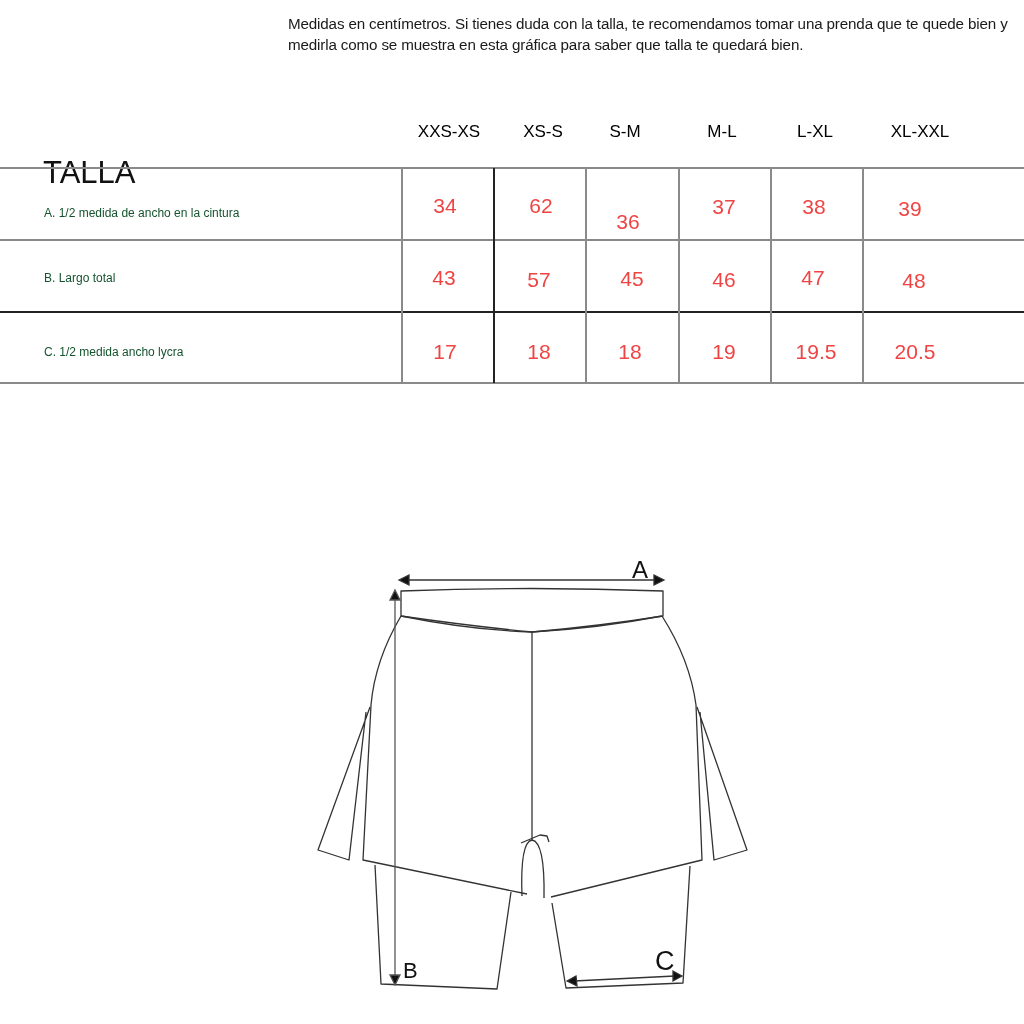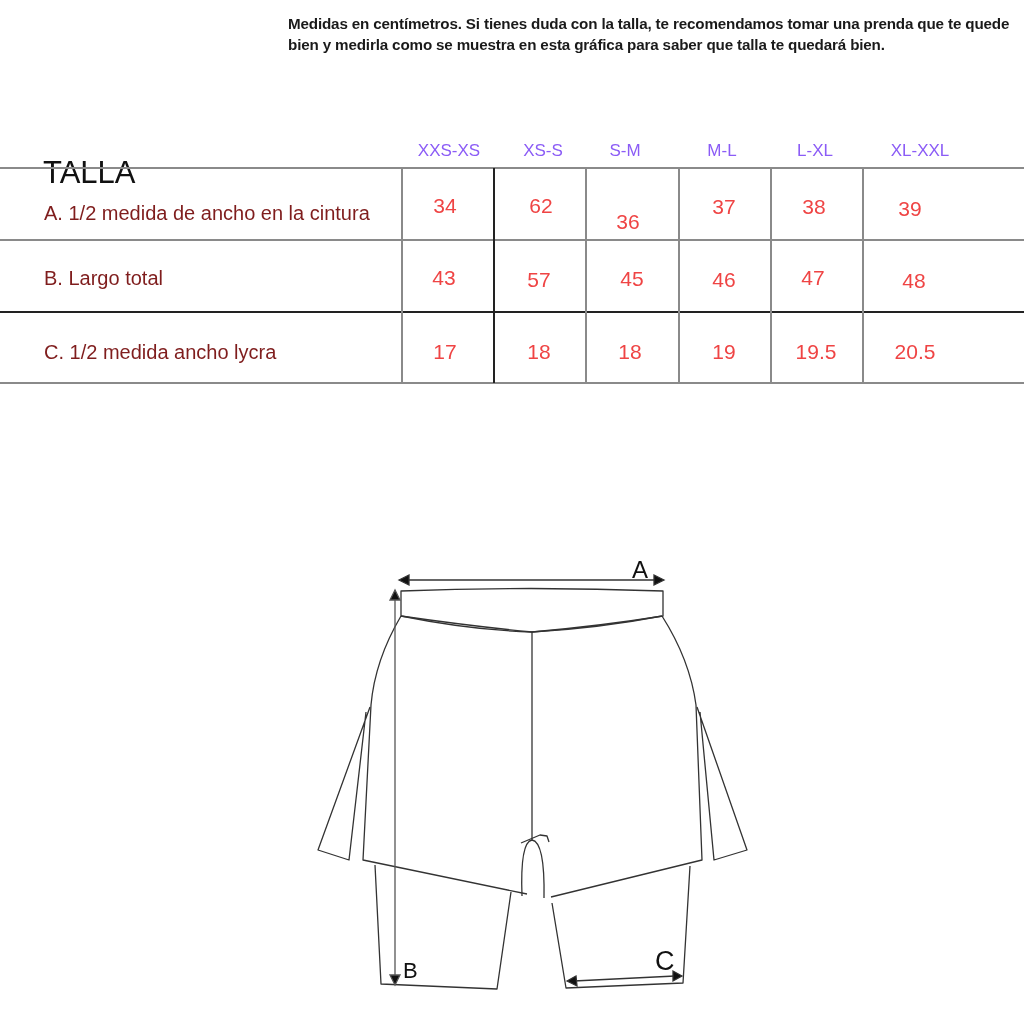--- a/index.html
+++ b/index.html
@@ -11,7 +11,6 @@
       position: absolute; left: 288px; top: 13px; width: 730px;
       font-size: 15.2px; line-height: 21px; color: #1a1a1a;
       letter-spacing: -0.15px;
-      font-weight: bold;
     }
     .title {
       position: absolute; left: 43px; top: 116px;

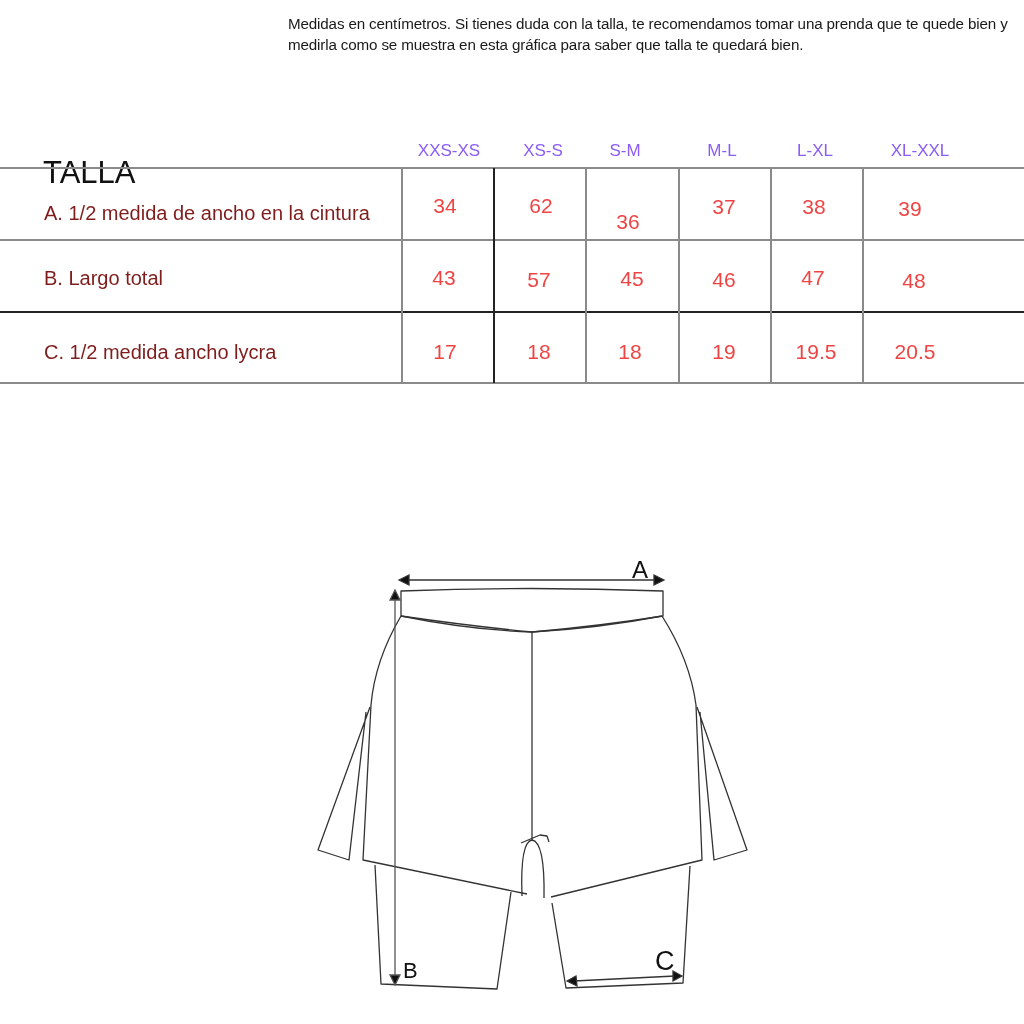--- a/index.html
+++ b/index.html
@@ -17,8 +17,8 @@
       font-size: 31px; line-height: 34px; color: #111; margin-top: 40px;
     }
     .hdr {
-      position: absolute; top: 141px; font-size: 17px; line-height: 20px;
-      transform: translateX(-50%); white-space: nowrap; color: #8b5cf6;
+      position: absolute; top: 122px; font-size: 17px; line-height: 20px;
+      transform: translateX(-50%); white-space: nowrap; color: #000000;
     }
     .hline { position: absolute; left: 0; width: 1024px; height: 2px; background: #8a8a8a; }
     .hline.dark { background: #222; height: 1.5px; }

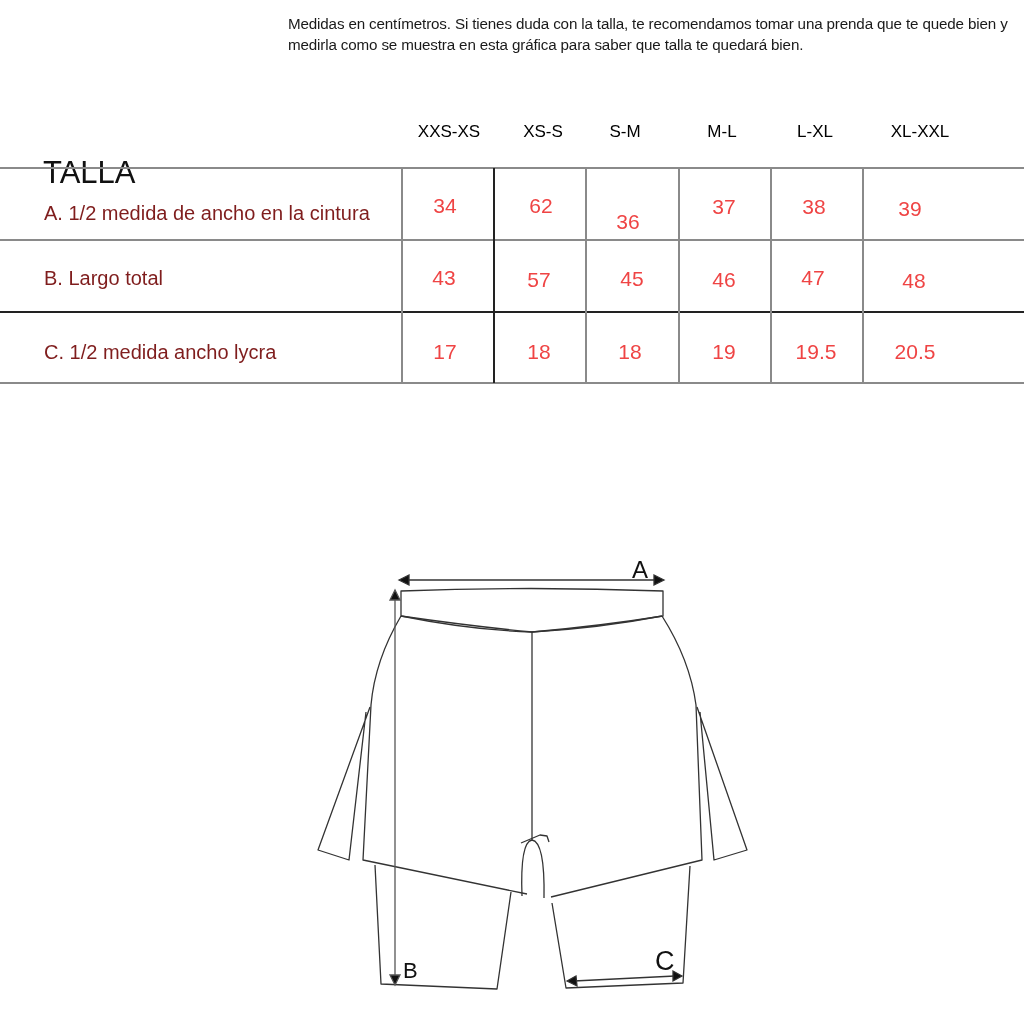--- a/index.html
+++ b/index.html
@@ -25,7 +25,7 @@
     .vline { position: absolute; width: 1.5px; background: #8a8a8a; top: 168px; height: 215px; }
     .vline.dark { background: #222; }
     .rowlabel {
-      position: absolute; left: 44px; font-size: 20px; line-height: 20px; color: #7f1d1d; white-space: nowrap;
+      position: absolute; left: 44px; font-size: 12px; line-height: 20px; color: #14532d; white-space: nowrap;
     }
     .cell {
       position: absolute; font-size: 21px; line-height: 24px; transform: translateX(-50%);

